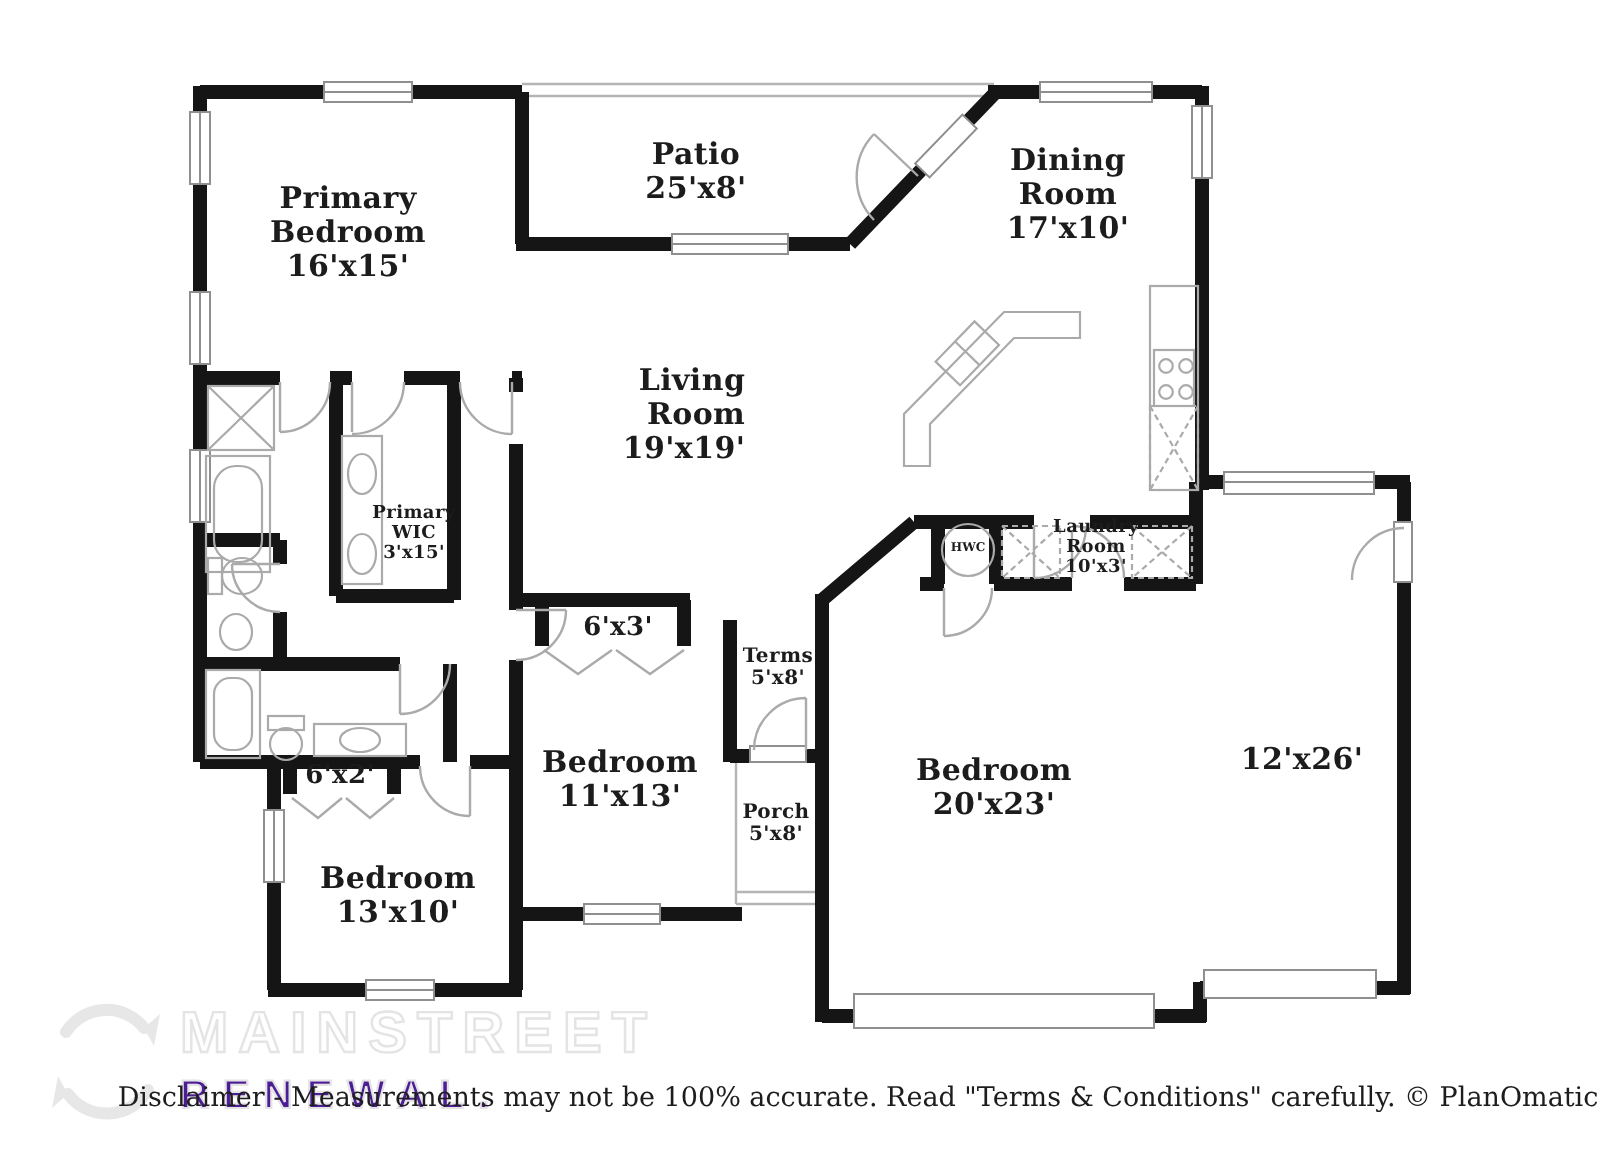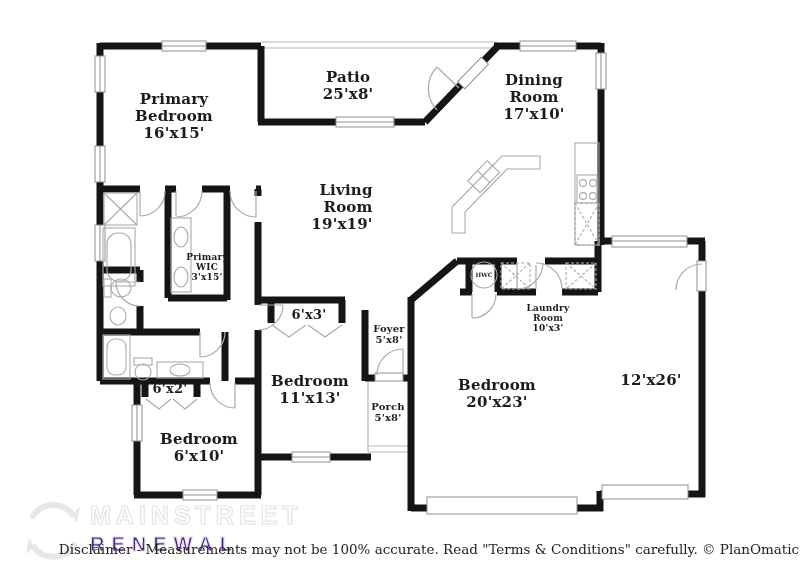--- a/index.html
+++ b/index.html
@@ -182,7 +182,7 @@
 WIC</span><span class="dims">3'x15'</span></div>
   <div class="rl sz-md" style="left:309px;top:315px;"><span></span><span class="dims">6'x3'</span></div>
   <div class="rl sz-sm" style="left:389px;top:334px;"><span>Foyer</span><span class="dims">5'x8'</span></div>
-  <div class="rl sz-xs" style="left:548px;top:274px;margin-top:44px;"><span>Laundry
+  <div class="rl sz-xs" style="left:548px;top:274px;"><span>Laundry
 Room</span><span class="dims">10'x3'</span></div>
   <div class="rl sz-xxs" style="left:484px;top:275px;"><span>HWC</span></div>
   <div class="rl sz-lg" style="left:310px;top:390px;"><span>Bedroom</span><span class="dims">11'x13'</span></div>

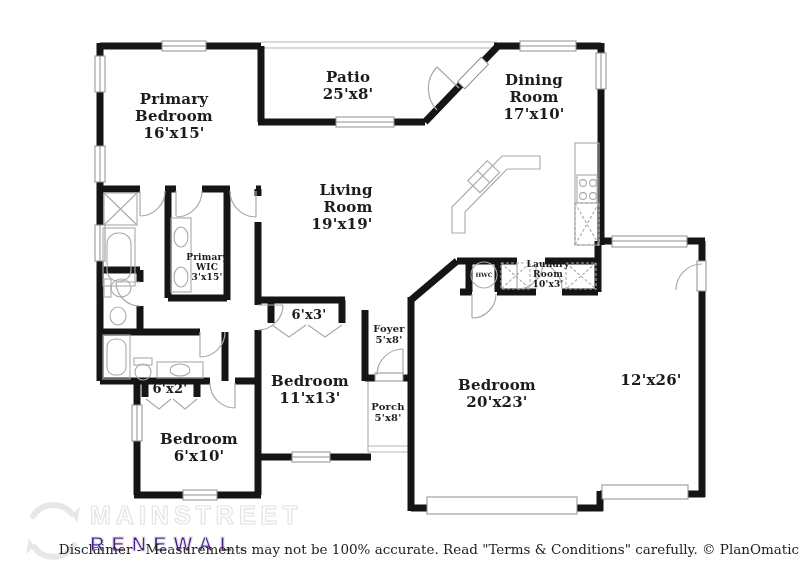--- a/index.html
+++ b/index.html
@@ -181,7 +181,7 @@
   <div class="rl sz-xs" style="left:207px;top:267px;"><span>Primary
 WIC</span><span class="dims">3'x15'</span></div>
   <div class="rl sz-md" style="left:309px;top:315px;"><span></span><span class="dims">6'x3'</span></div>
-  <div class="rl sz-sm" style="left:389px;top:334px;"><span>Foyer</span><span class="dims">5'x8'</span></div>
+  <div class="rl sz-sm" style="left:389px;top:334px;"><span>Terms</span><span class="dims">5'x8'</span></div>
   <div class="rl sz-xs" style="left:548px;top:274px;"><span>Laundry
 Room</span><span class="dims">10'x3'</span></div>
   <div class="rl sz-xxs" style="left:484px;top:275px;"><span>HWC</span></div>

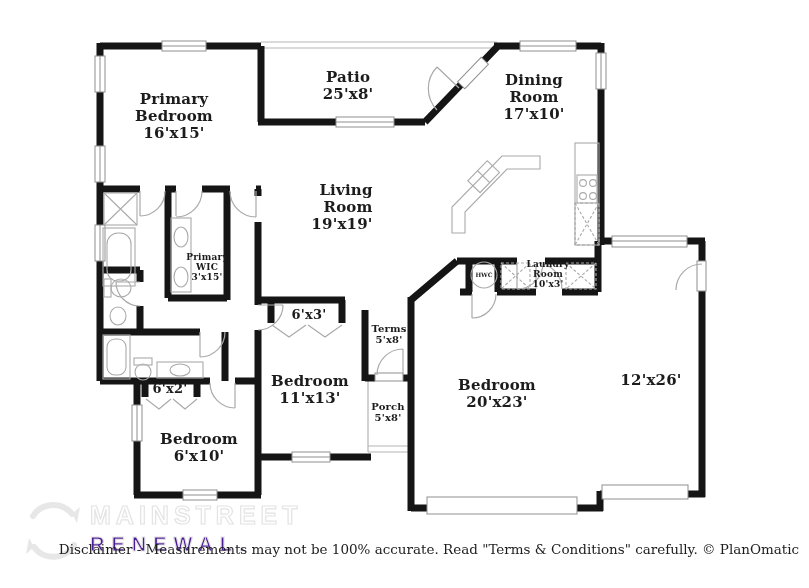--- a/index.html
+++ b/index.html
@@ -190,7 +190,7 @@
   <div class="rl sz-lg" style="left:497px;top:394px;"><span>Bedroom</span><span class="dims">20'x23'</span></div>
   <div class="rl sz-lg" style="left:651px;top:380px;"><span></span><span class="dims">12'x26'</span></div>
   <div class="rl sz-md" style="left:170px;top:389px;"><span></span><span class="dims">6'x2'</span></div>
-  <div class="rl sz-lg" style="left:199px;top:448px;"><span>Bedroom</span><span class="dims">6'x10'</span></div>
+  <div class="rl sz-lg" style="left:199px;top:448px;"><span>Bedroom</span><span class="dims">13'x10'</span></div>
 
   <div class="watermark">
     <div class="wm-row">

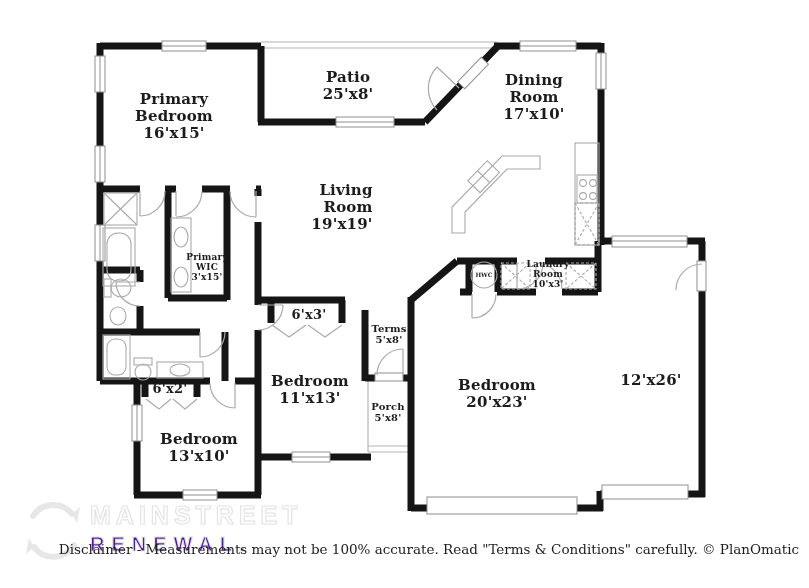--- a/index.html
+++ b/index.html
@@ -18,7 +18,7 @@
              font-family:"Liberation Sans", sans-serif;}
   .wm-row{display:flex;align-items:flex-start;}
   .wm-text{margin-left:6px;}
-  .wm-line1{font-size:25px;font-weight:bold;letter-spacing:5px;color:#ffffff;
+  .wm-line1{font-size:29px;font-weight:bold;letter-spacing:5px;color:#ffffff;
             -webkit-text-stroke:1.2px #e4e4e4;}
   .wm-line2{font-size:20px;font-weight:bold;letter-spacing:7px;color:#4c1d95;
             -webkit-text-stroke:1.1px #e4e4e4;margin-top:3px;}

